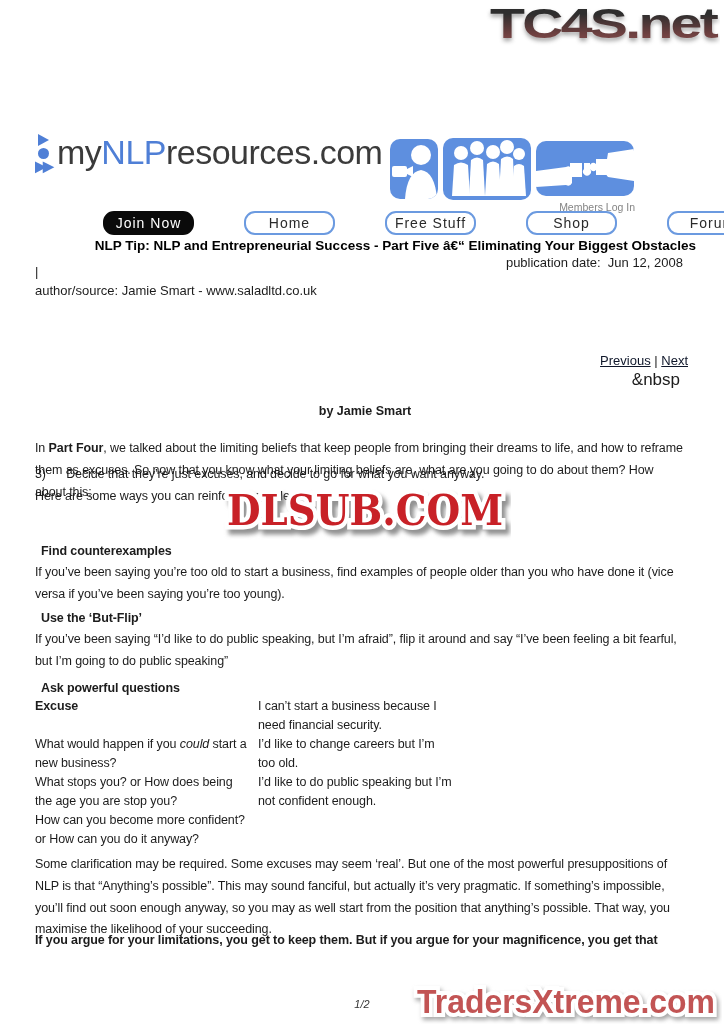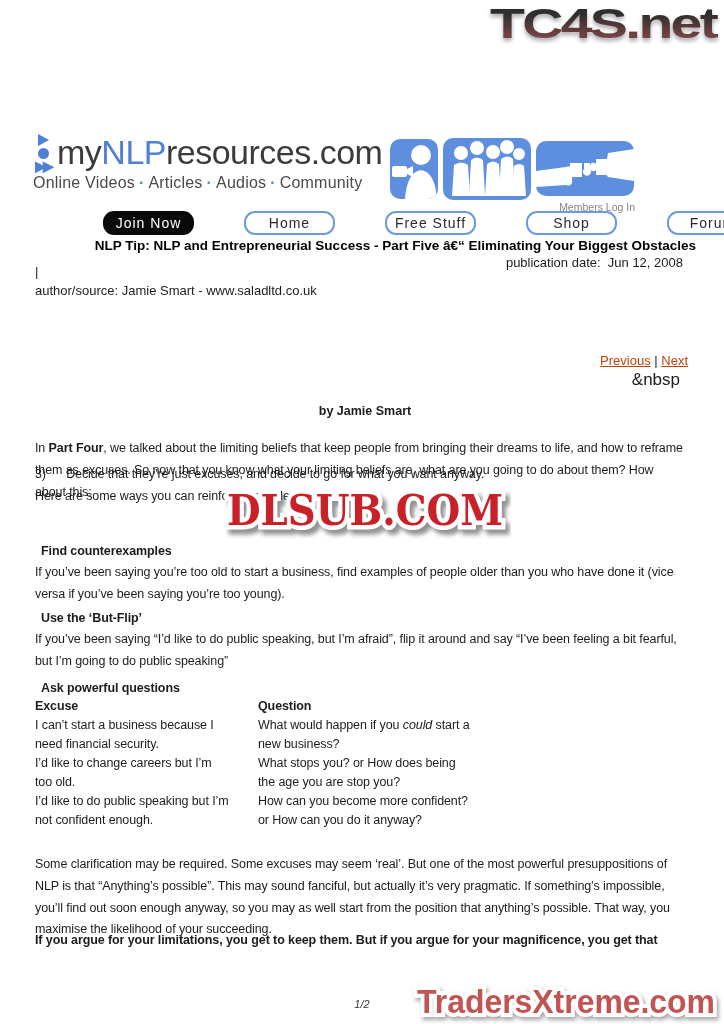--- a/index.html
+++ b/index.html
@@ -105,7 +105,6 @@
     </div>
     <div class="logo-text"><span>my</span><span class="nlp">NLP</span><span>resources.com</span></div>
   </div>
-  <div class="tagline"><span>Online Videos</span><span class="tagline-sep">·</span><span>Articles</span><span class="tagline-sep">·</span><span>Audios</span><span class="tagline-sep">·</span><span>Community</span></div>
 </div>
 
 <div class="abs tiles">

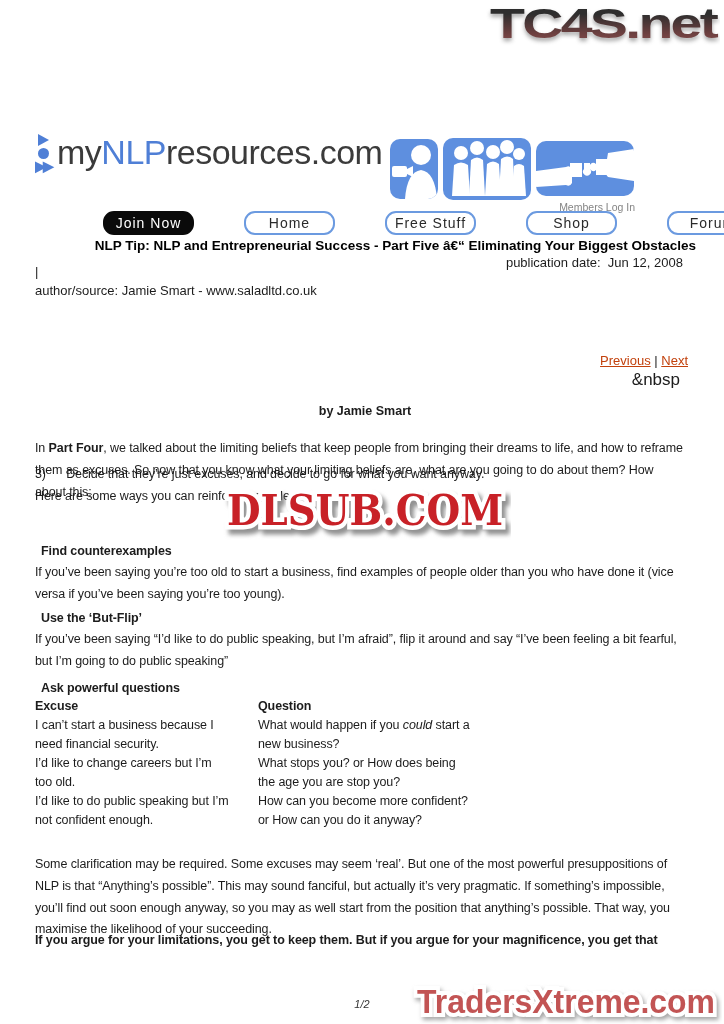--- a/index.html
+++ b/index.html
@@ -49,7 +49,7 @@
   .pipe { top:264px; left:35px; font-size:13px; }
   .author { top:283px; left:35px; font-size:13px; }
   .prevnext { top:353px; right:36px; font-size:13px; }
-  .link { color:#c2410c; text-decoration:underline; cursor:pointer; }
+  .link { color:#0f172a; text-decoration:underline; cursor:pointer; }
   .nbsp { top:370px; right:44px; font-size:17px; }
 
   

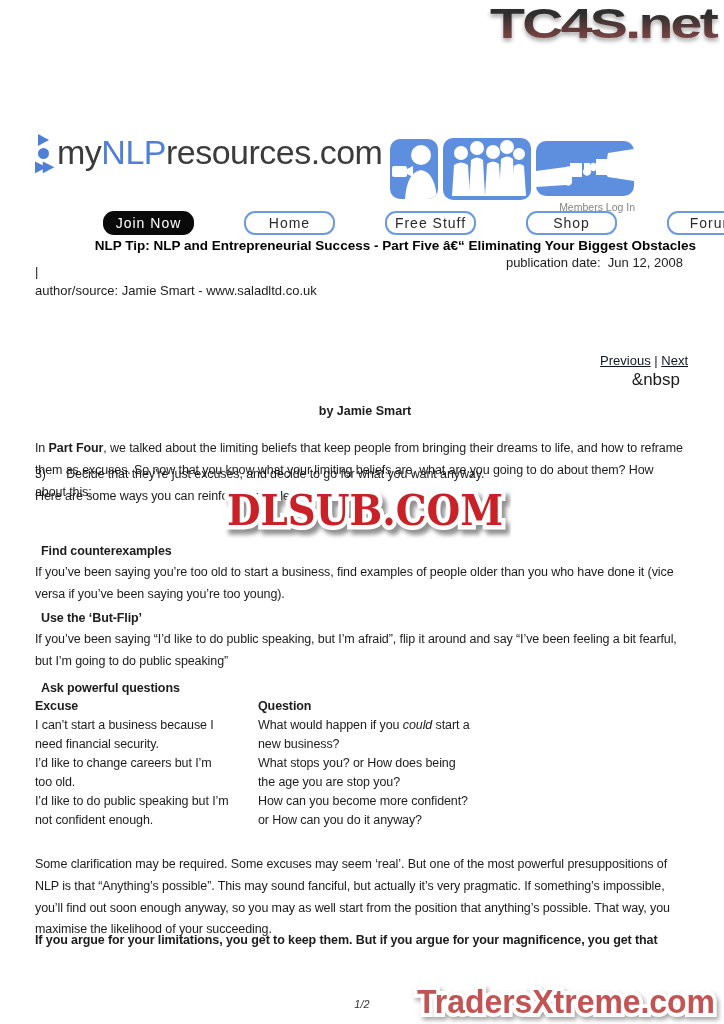--- a/index.html
+++ b/index.html
@@ -186,7 +186,6 @@
 
 <div class="abs xtable">
   <div class="cell th">Excuse</div>
-  <div class="cell th">Question</div>
   <div class="cell">I can’t start a business because I
 need financial security.</div>
   <div class="cell"><span>What would happen if you </span><i>could</i><span> start a

